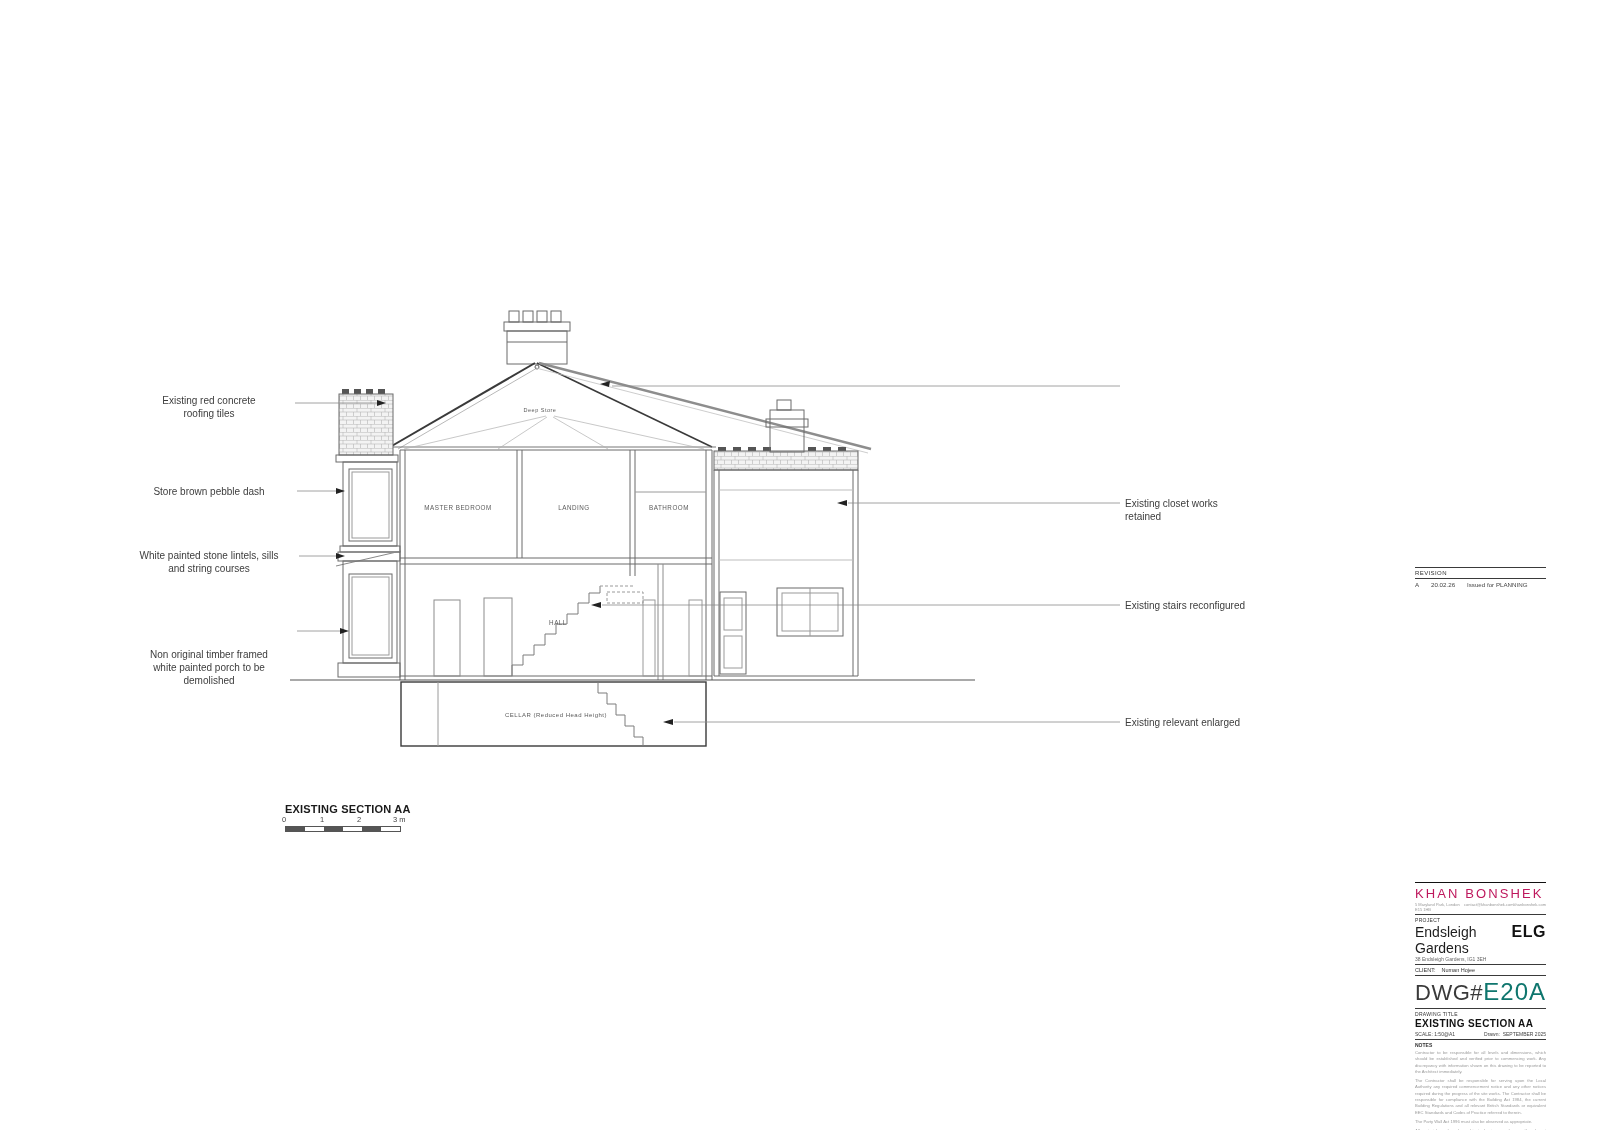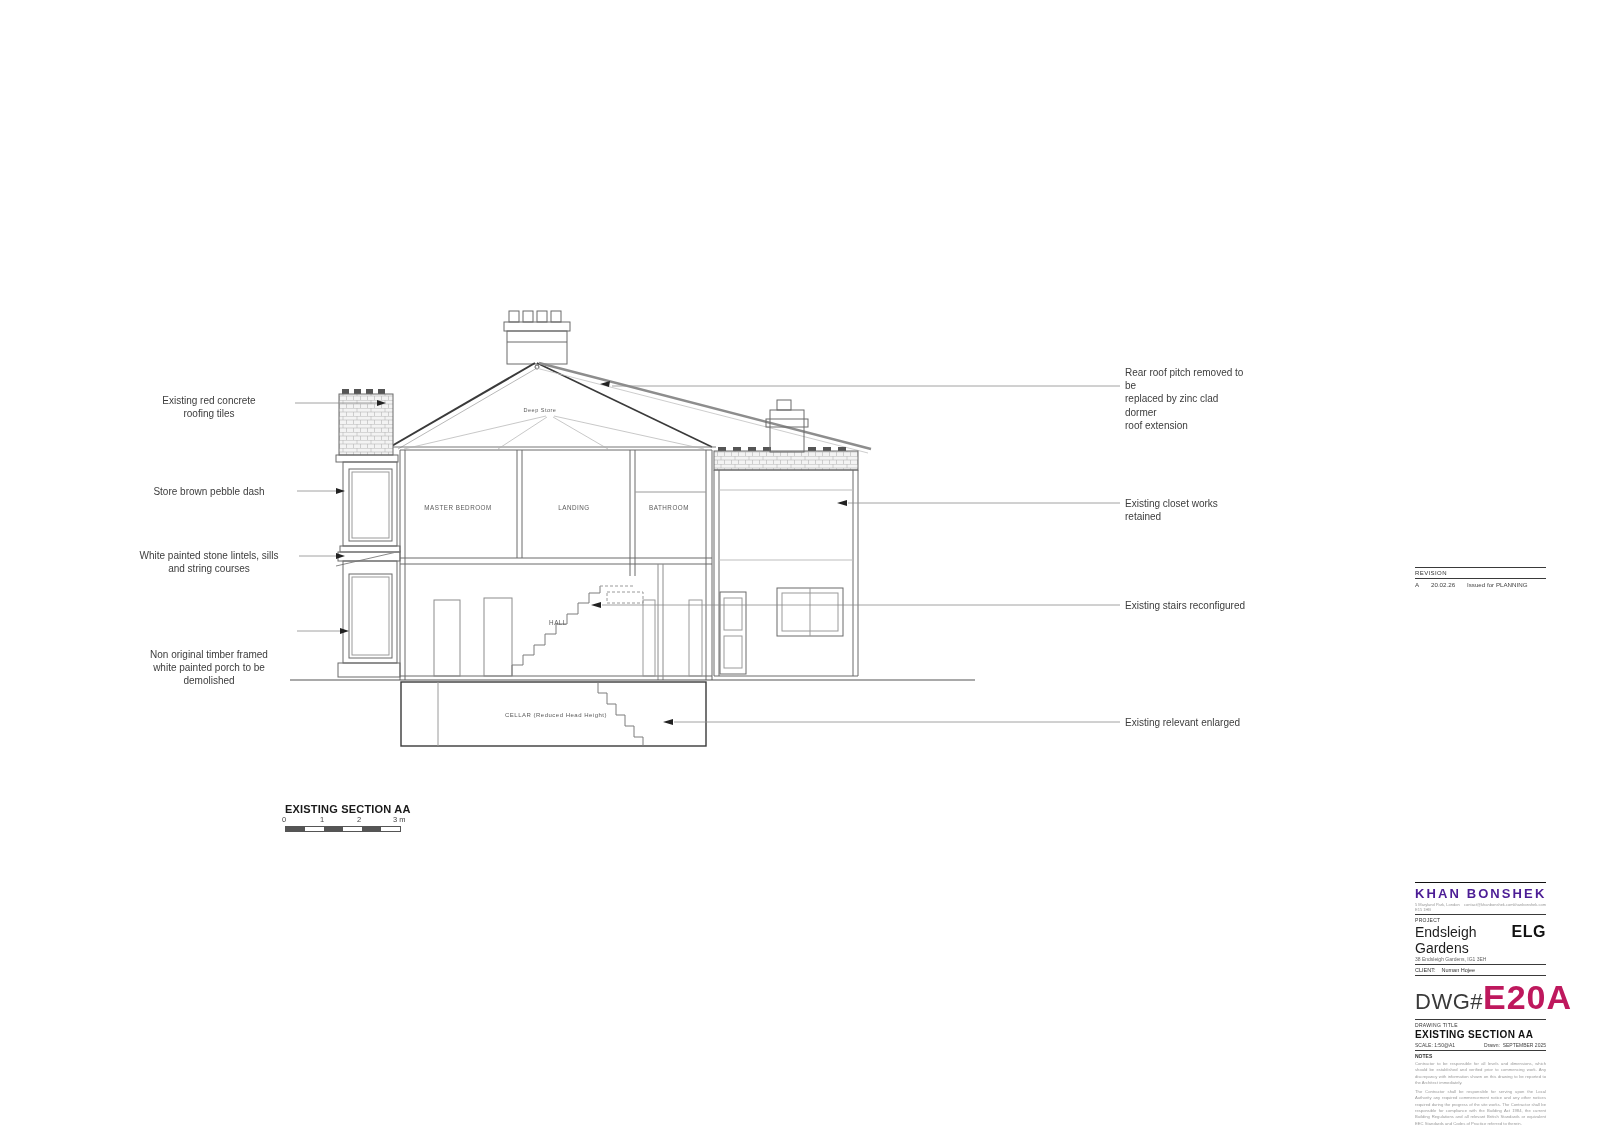--- a/index.html
+++ b/index.html
@@ -227,9 +227,6 @@
 white painted porch to be
 demolished</div>
 
-  <div class="annot ra" style="top:366px">Rear roof pitch removed to be
-replaced by zinc clad dormer
-roof extension</div>
   <div class="annot ra" style="top:497px">Existing closet works retained</div>
   <div class="annot ra" style="top:599px">Existing stairs reconfigured</div>
   <div class="annot ra" style="top:716px">Existing relevant enlarged</div>

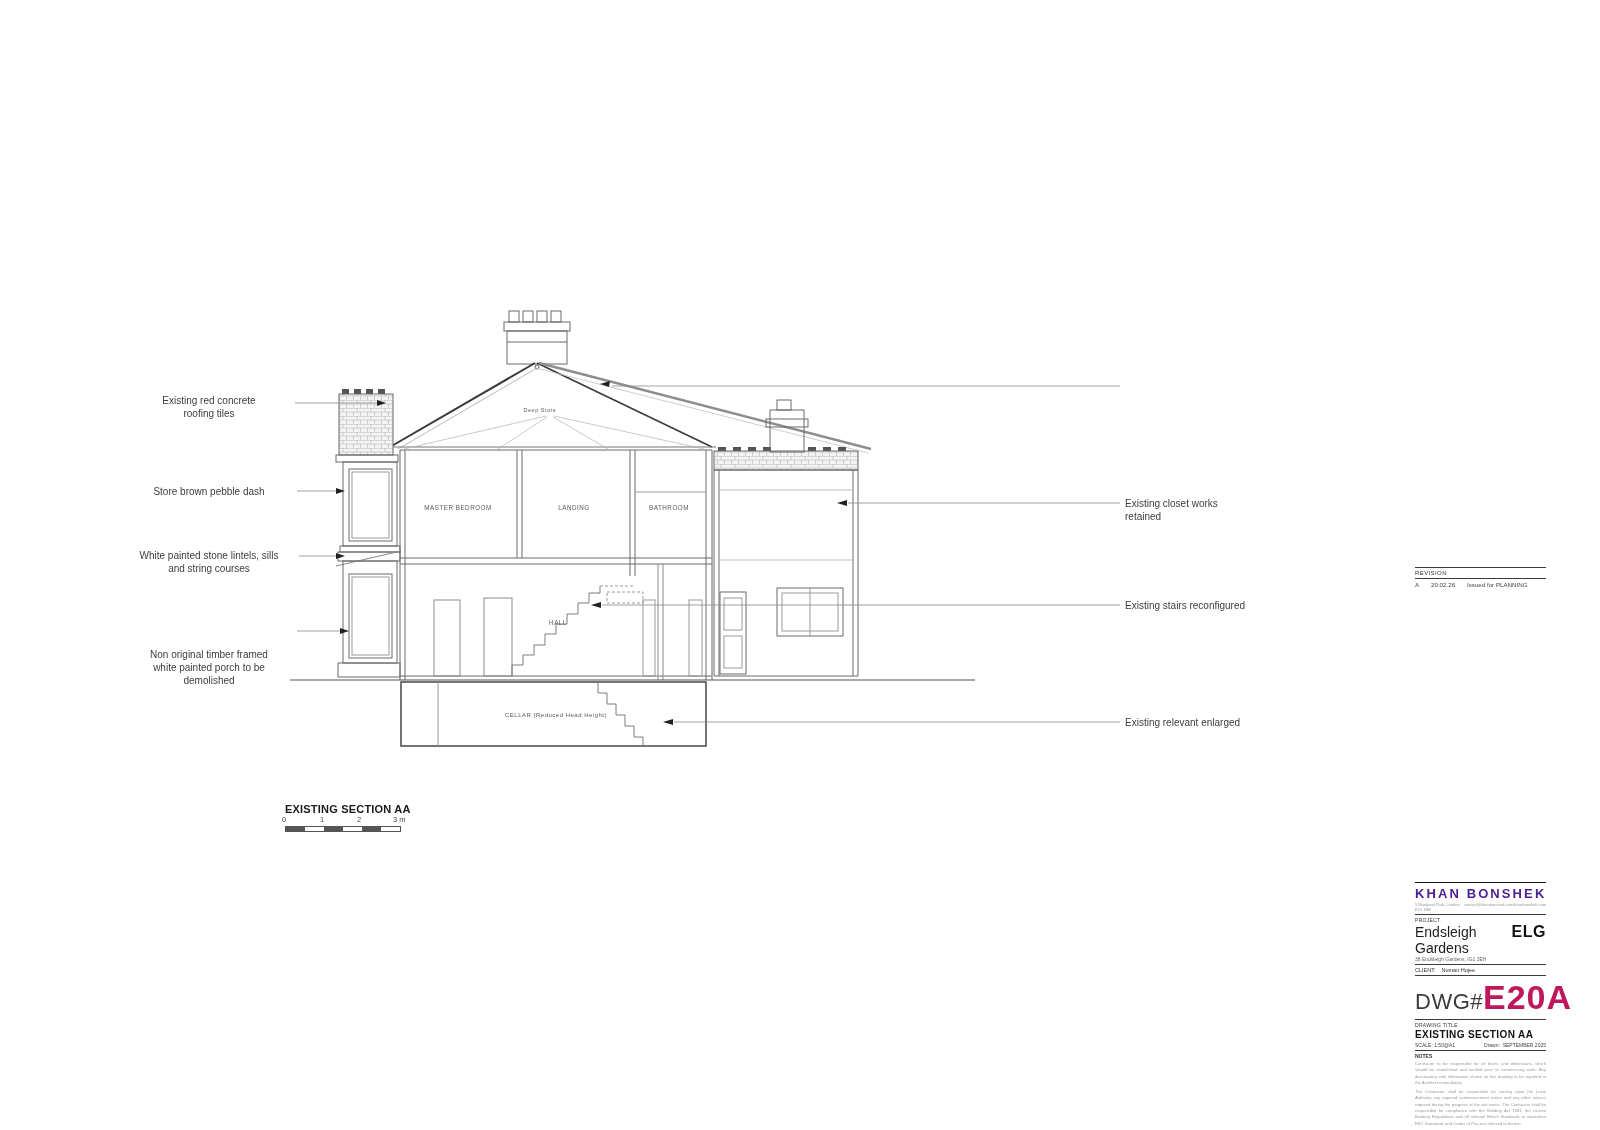--- a/index.html
+++ b/index.html
@@ -32,7 +32,7 @@
 
   
   #titleblock { top:880px; }
-  .firm { font-size:13px; font-weight:bold; letter-spacing:2.1px; color:#4c1d95;
+  .firm { font-size:13px; font-weight:normal; letter-spacing:2.1px; color:#be185d;
           white-space:nowrap; margin-top:3px; }
   .contact { display:flex; justify-content:space-between; font-size:4px; color:#999;
              margin:1px 0 2px; }

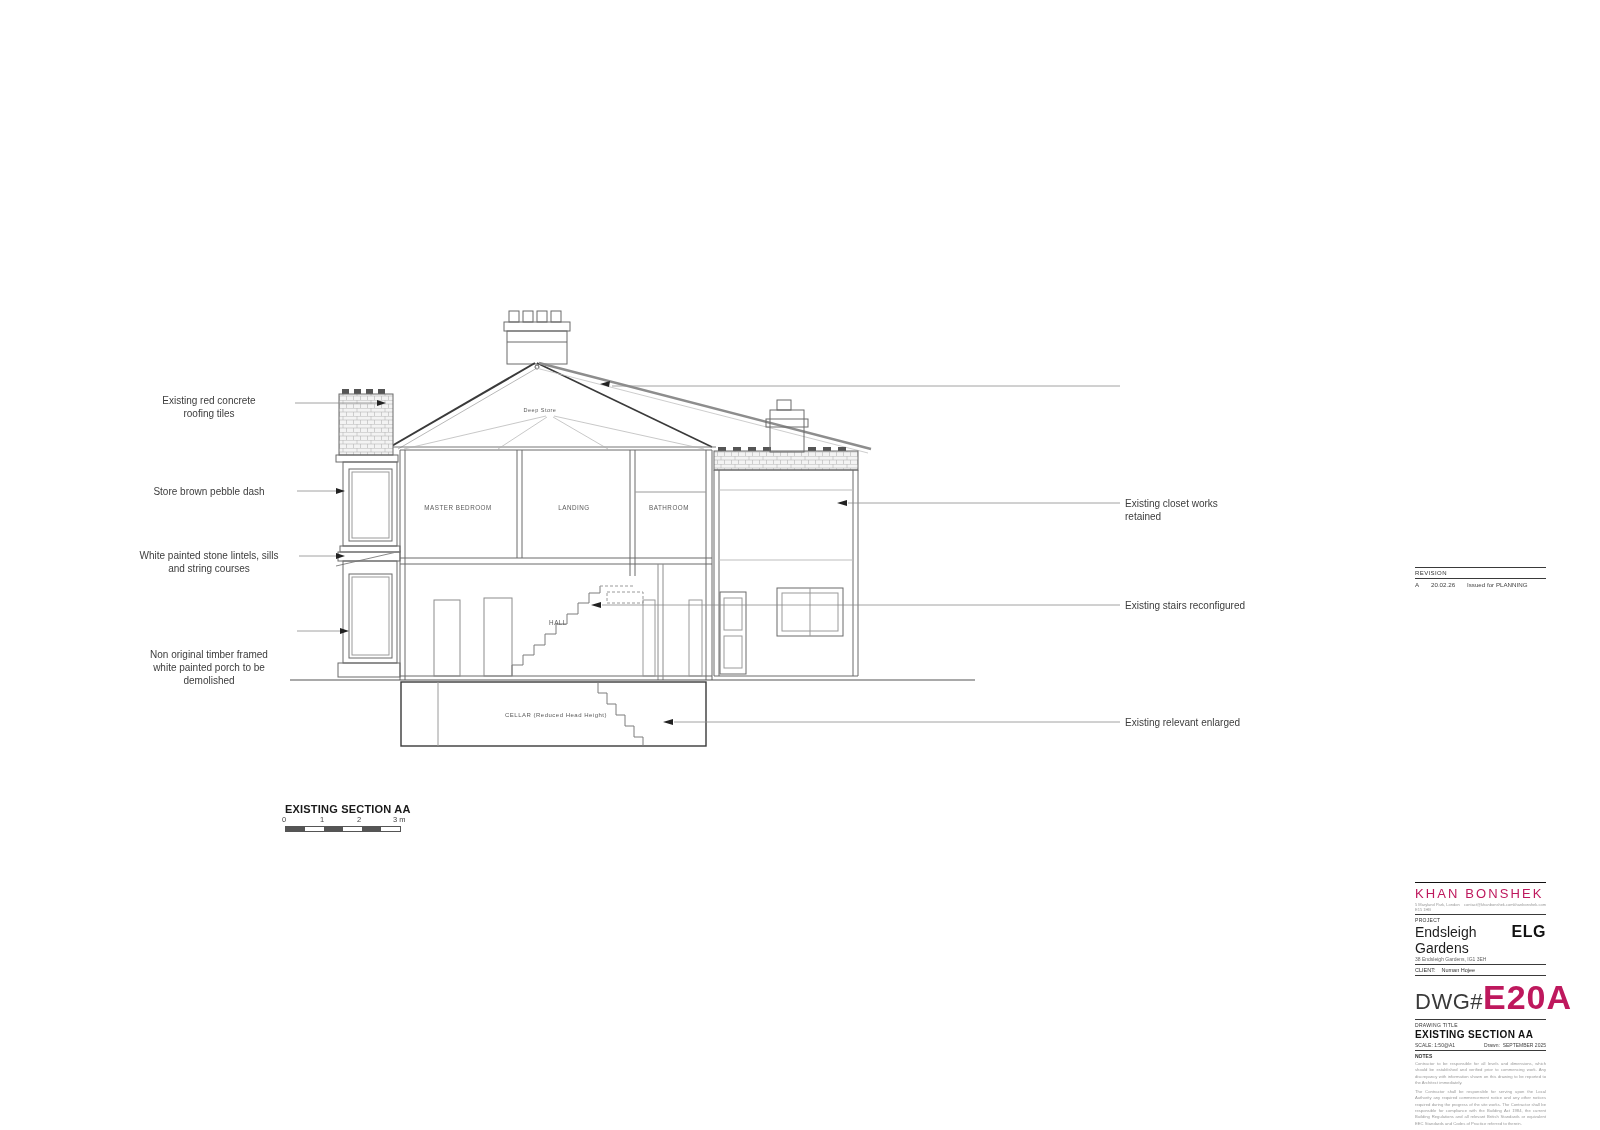--- a/index.html
+++ b/index.html
@@ -44,7 +44,7 @@
   .client-row { display:flex; gap:6px; font-size:5.5px; color:#333; margin:2px 0; }
   .dwg-row { display:flex; justify-content:space-between; align-items:baseline; margin:1px 0; }
   .dwg-label { font-size:22px; color:#3a3a3a; letter-spacing:0.5px; }
-  .dwg-num { font-size:34px; font-weight:bold; color:#be185d; letter-spacing:1px; }
+  .dwg-num { font-size:24px; font-weight:normal; color:#0f766e; letter-spacing:1px; }
   .dt { font-size:10px; font-weight:bold; color:#111; letter-spacing:0.4px; margin-top:1px; }
   .meta-row { display:flex; justify-content:space-between; font-size:5px; color:#444;
               margin:2px 0 1px; }

